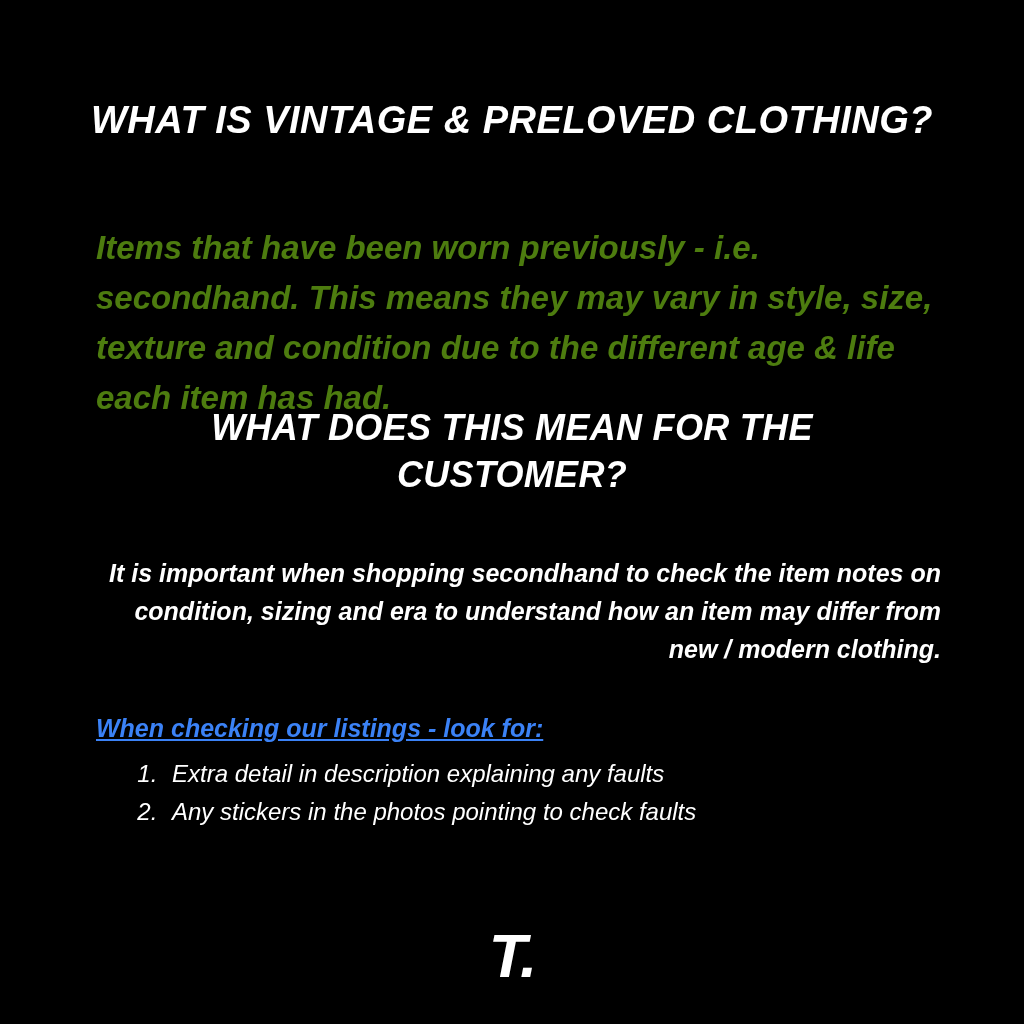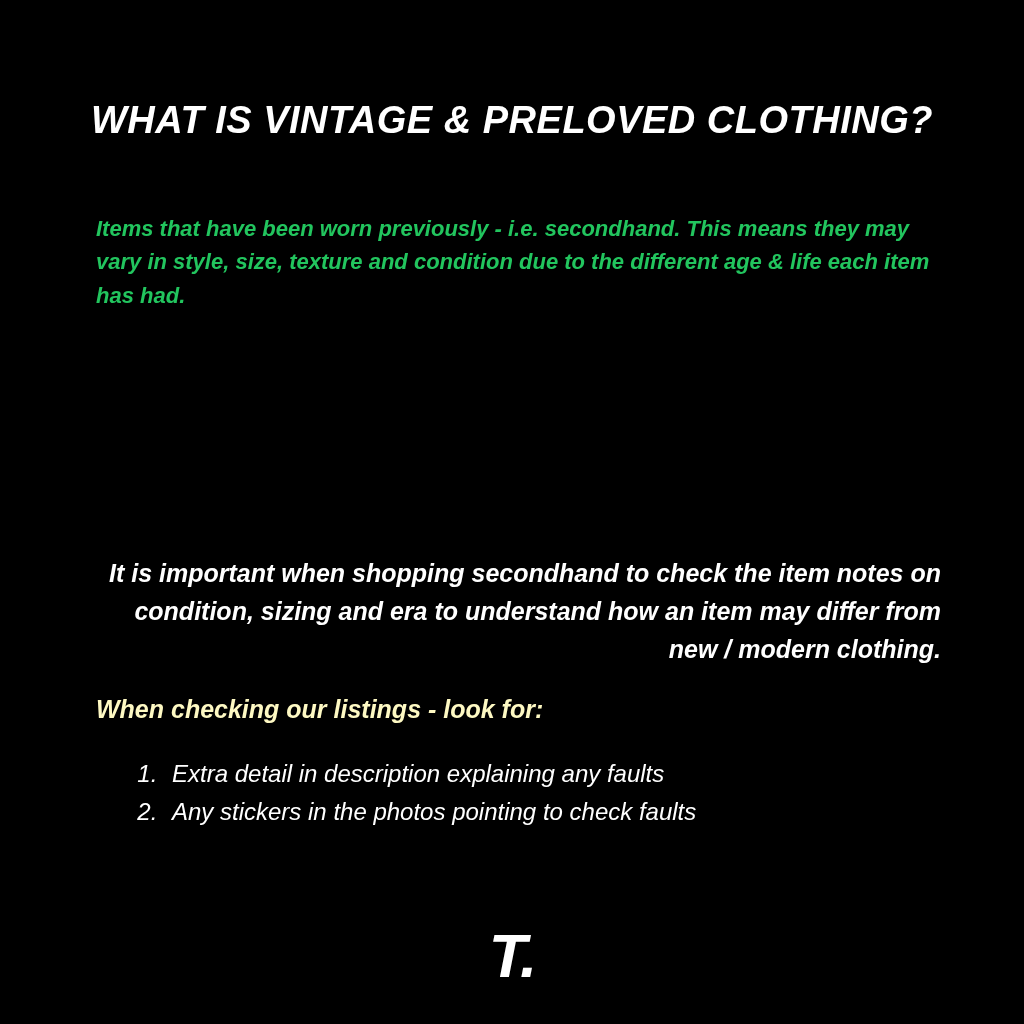--- a/index.html
+++ b/index.html
@@ -39,11 +39,11 @@
     top: 190px;
     left: 96px;
     width: 840px;
-    font-size: 22px;
+    font-size: 33px;
     font-weight: bold;
     font-style: italic;
     line-height: 1.52;
-    color: #22c55e;
+    color: #4d7c0f;
   }
   .heading-2 {
     position: absolute;

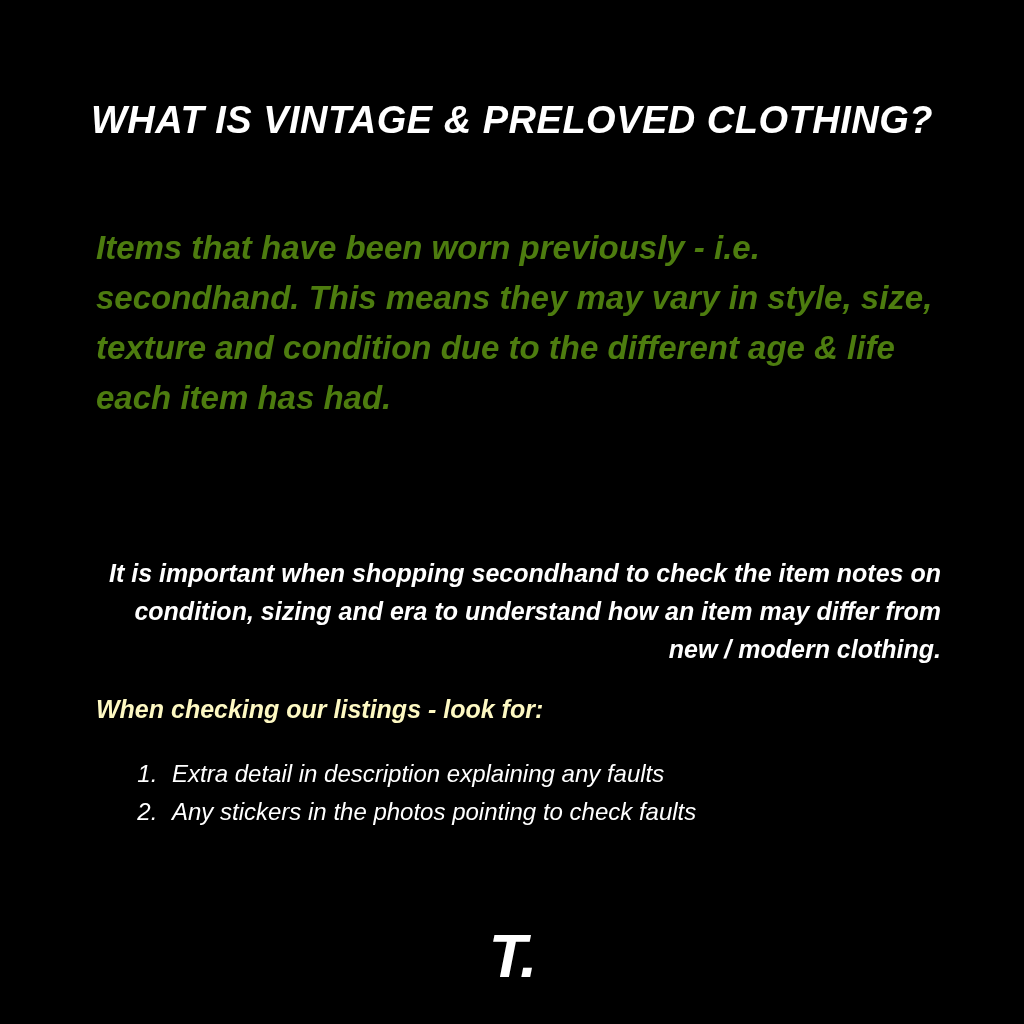--- a/index.html
+++ b/index.html
@@ -122,6 +122,7 @@
 
   <p class="para-1">Items that have been worn previously - i.e. secondhand. This means they may vary in style, size, texture and condition due to the different age &amp; life each item has had.</p>
 
+  <h2 class="heading-2">WHAT DOES THIS MEAN FOR THE CUSTOMER?</h2>
 
   <p class="para-2">It is important when shopping secondhand to check the item notes on condition, sizing and era to understand how an item may differ from new / modern clothing.</p>
 

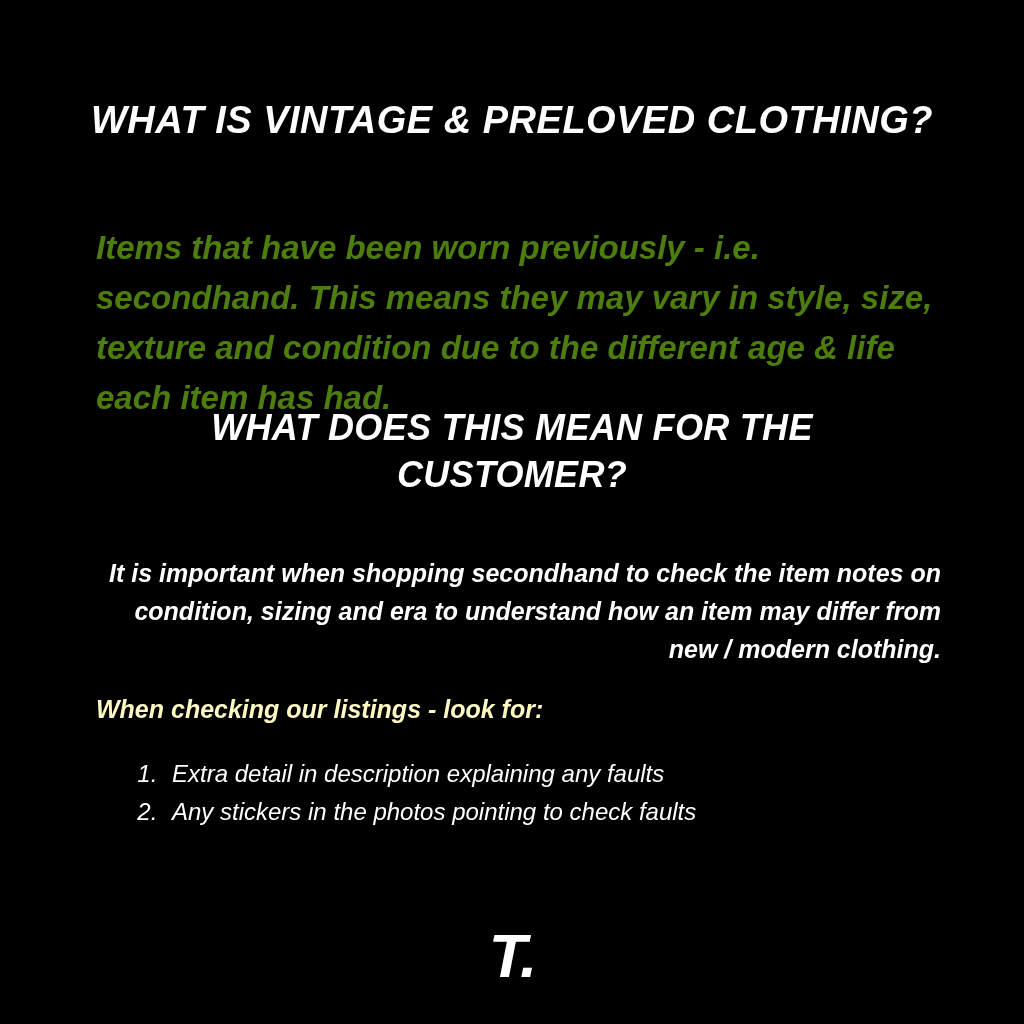--- a/index.html
+++ b/index.html
@@ -73,14 +73,15 @@
   }
   .para-3 {
     position: absolute;
-    top: 665px;
+    top: 684px;
     left: 96px;
     width: 845px;
     font-size: 25px;
     font-weight: bold;
     font-style: italic;
     line-height: 1.52;
-    color: #fef9c3;
+    color: #3b82f6;
+    text-decoration: underline;
   }
   .checklist {
     position: absolute;

